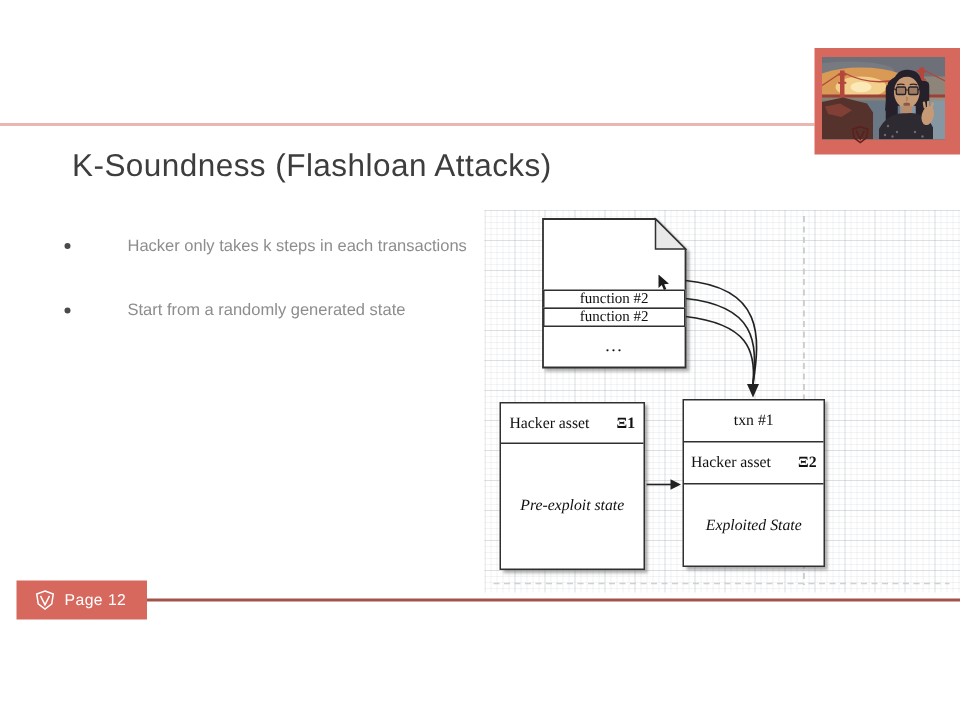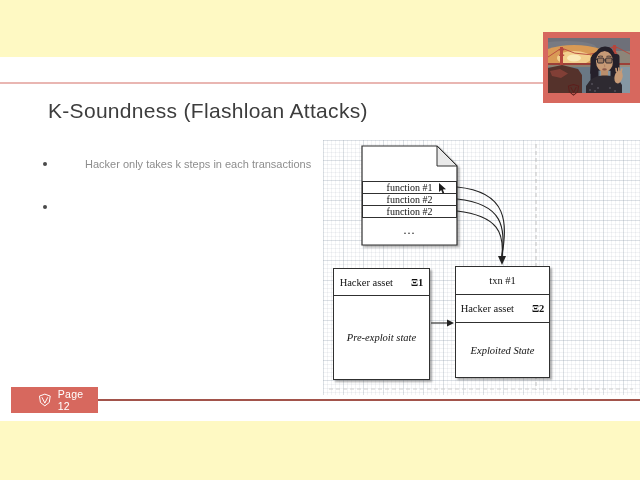--- a/index.html
+++ b/index.html
@@ -4,7 +4,7 @@
 <style>
   html,body{margin:0;padding:0;background:#111;}
   .stage{
-    position:relative;width:640px;height:480px;background:#fef9c3;
+    position:relative;width:640px;height:480px;background:#ffffff;
     overflow:hidden;font-family:"Liberation Sans",sans-serif;
   }
   

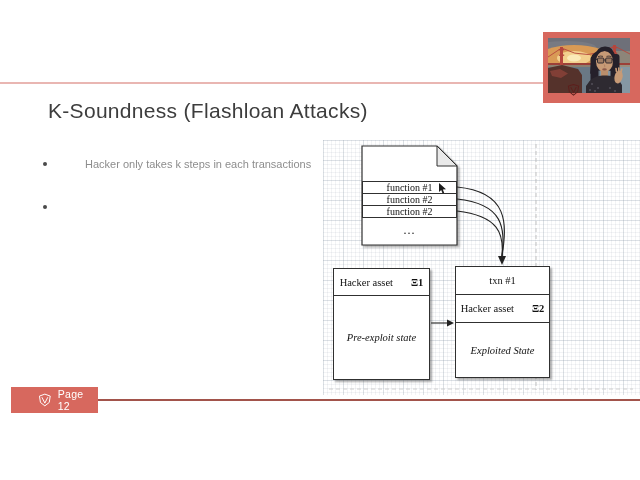--- a/index.html
+++ b/index.html
@@ -105,9 +105,6 @@
       <polygon points="124,179.5 131,183 124,186.5" fill="#222"></polygon>
     </svg>
 
-    <div class="func-row" style="top:41px;">
-      <span>function #1</span>
-    </div>
     <div class="func-row" style="top:53px;">
       <span>function #2</span>
     </div>

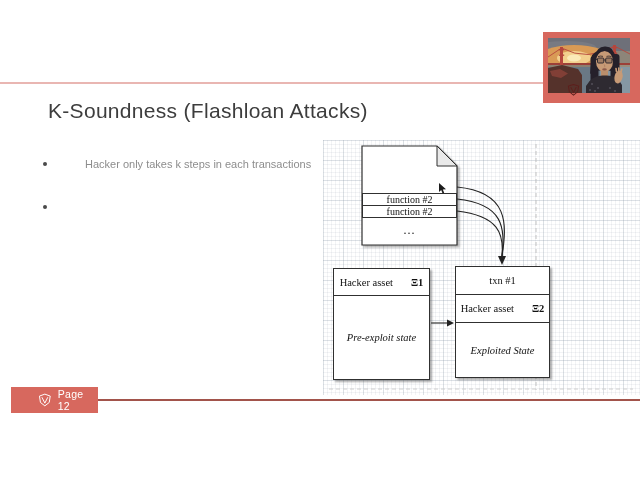--- a/index.html
+++ b/index.html
@@ -80,6 +80,7 @@
     </div>
     <div class="bullet-item">
       <span class="bullet-dot"></span>
+      <span>Start from a randomly generated state</span>
     </div>
   </div>
 

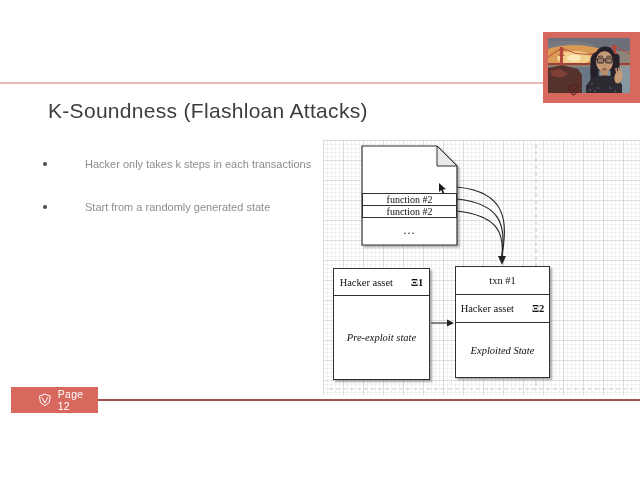--- a/index.html
+++ b/index.html
@@ -55,7 +55,7 @@
   .page-badge{
     position:absolute;left:11px;top:387px;width:87px;height:26px;
     background:var(--accent,#d7685e);display:flex;align-items:center;gap:6px;
-    padding-left:27px;box-sizing:border-box;
+    padding-left:12px;box-sizing:border-box;
   }
   .page-badge-label{color:#fff;font-size:10.5px;letter-spacing:.3px;}
   

